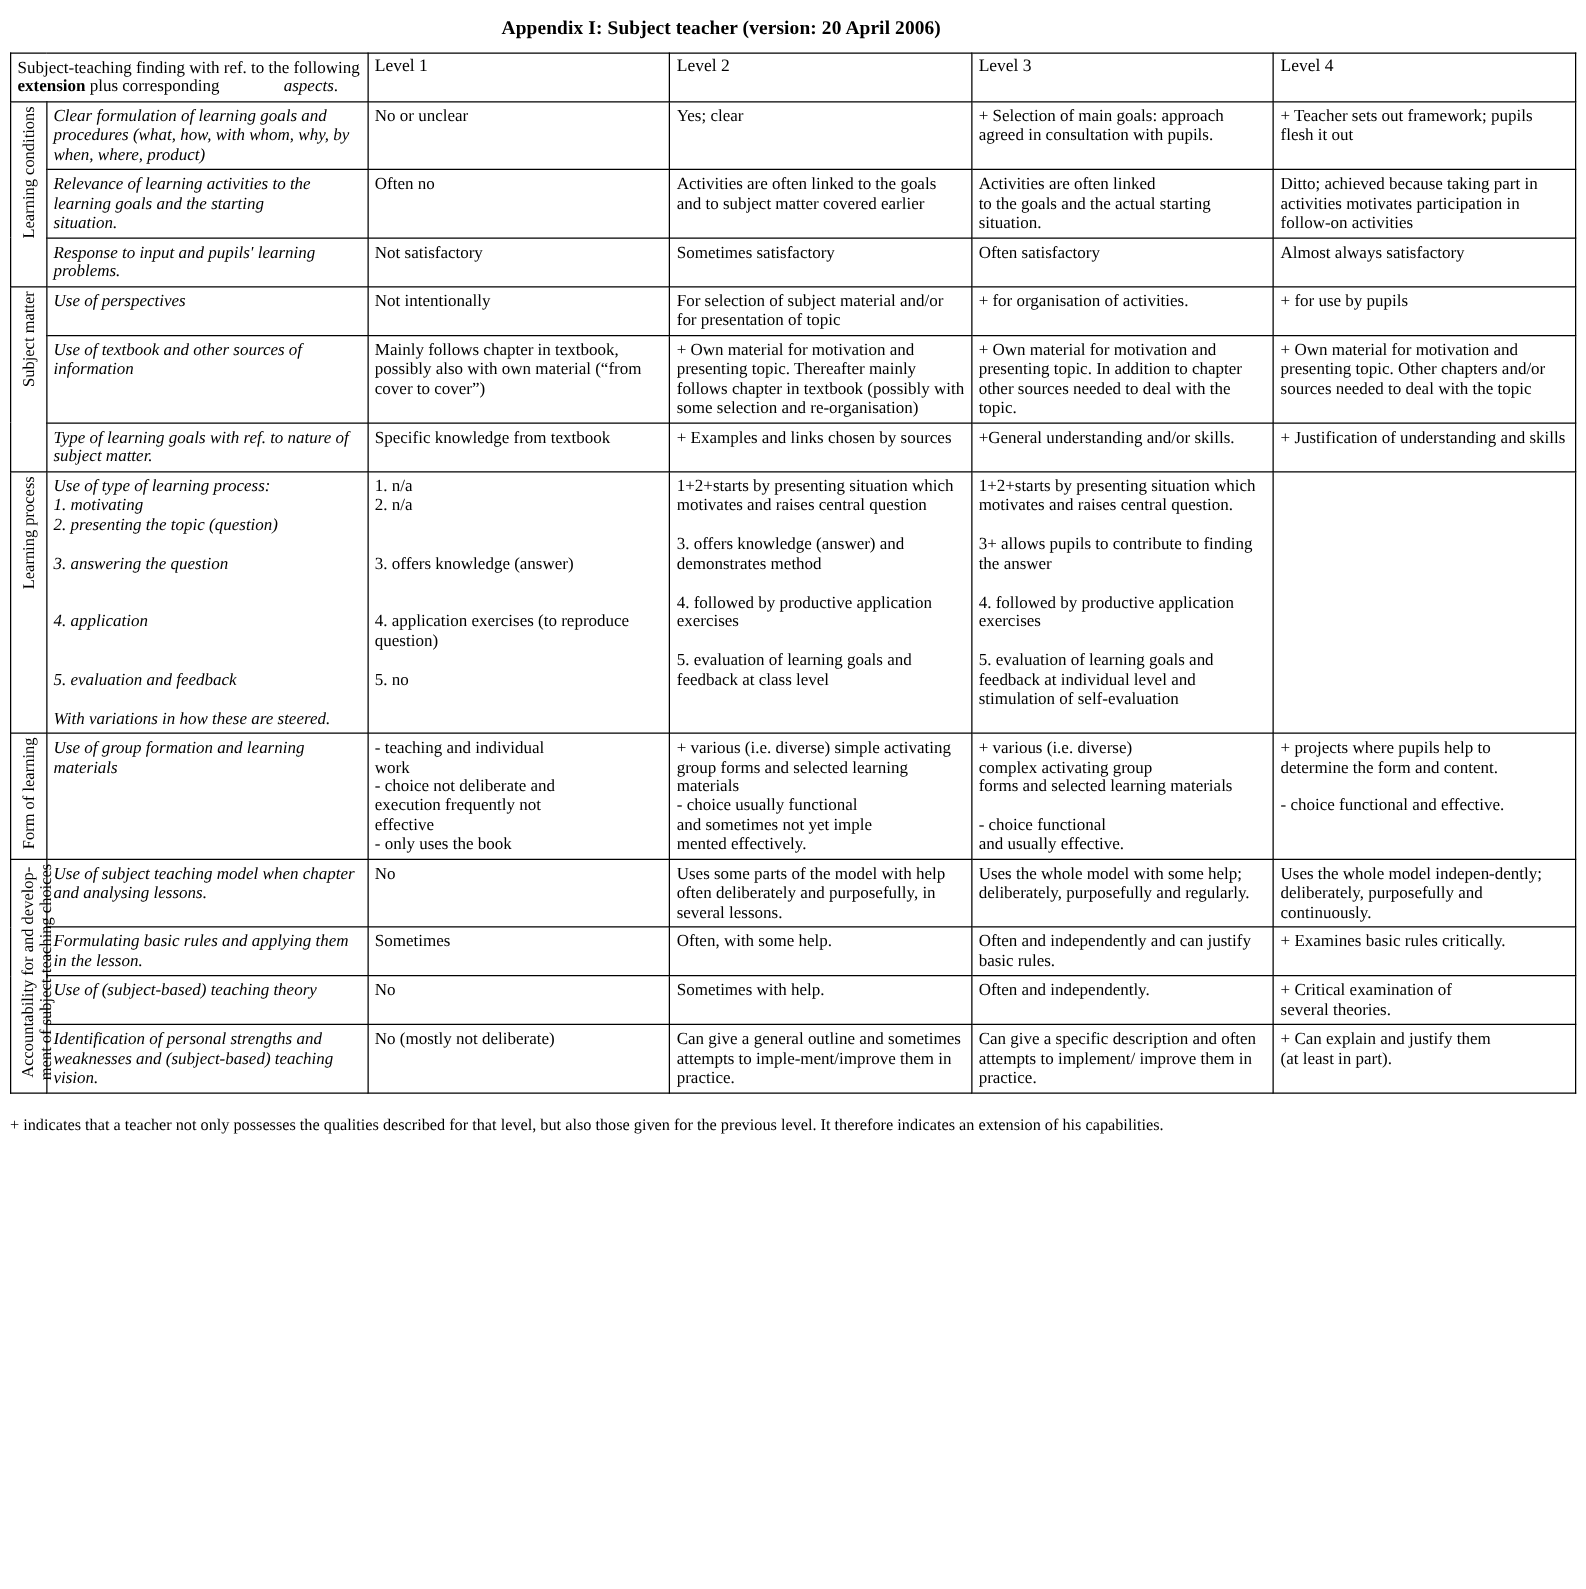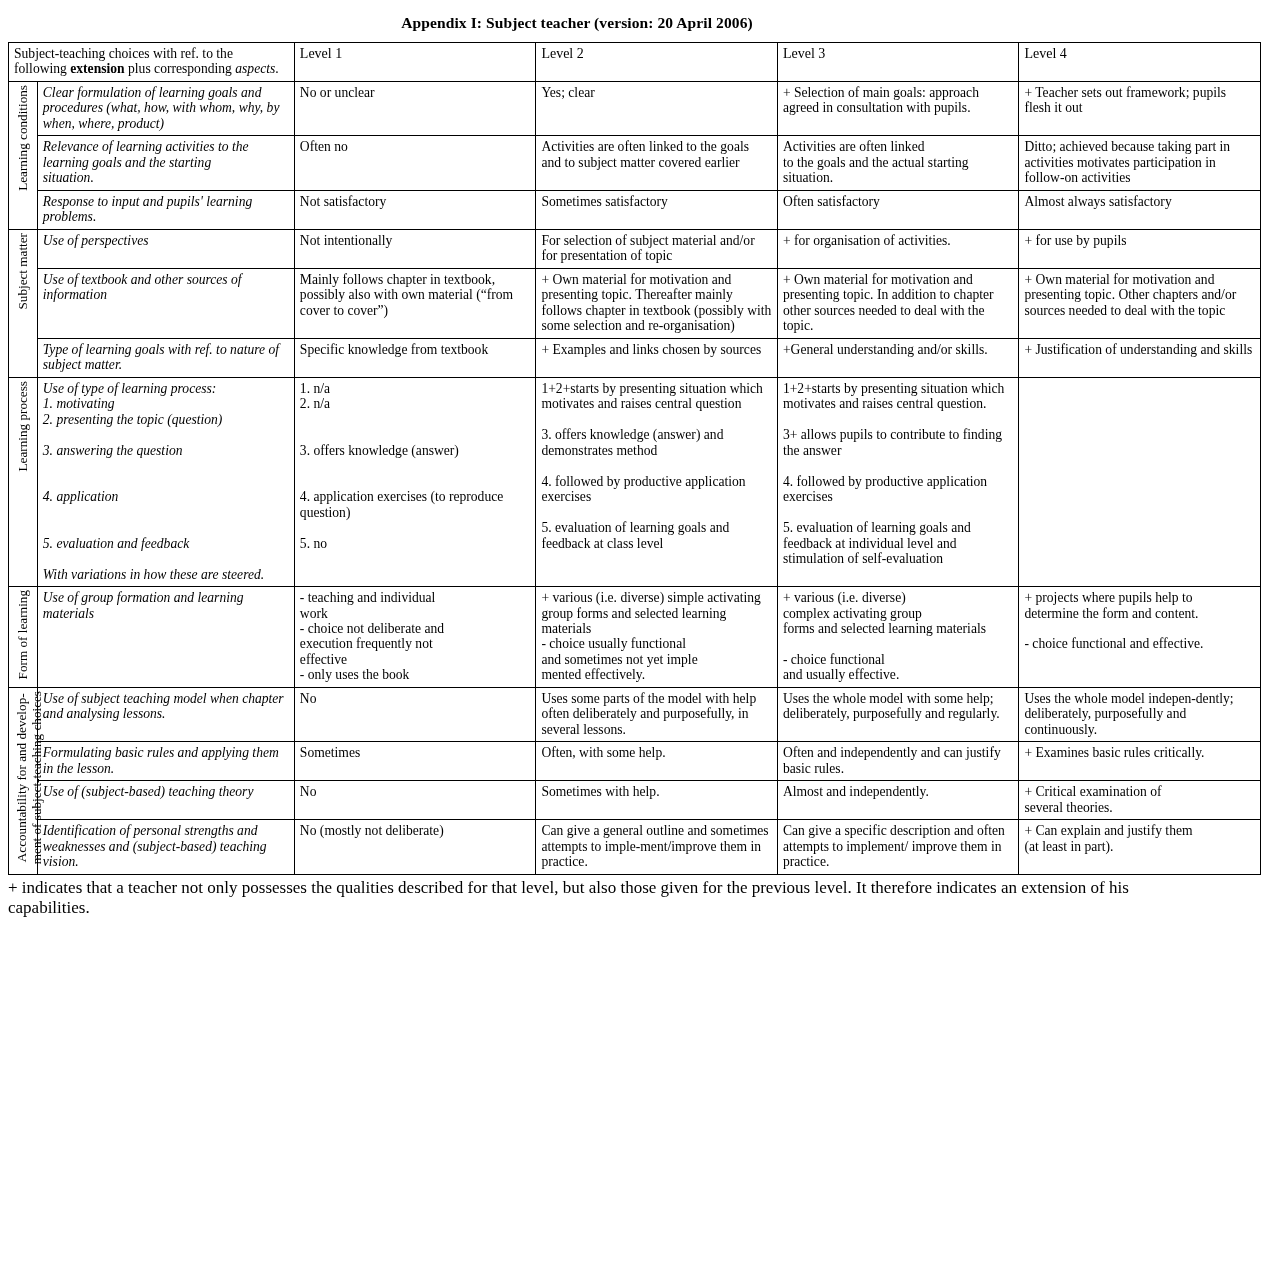--- a/index.html
+++ b/index.html
@@ -95,7 +95,7 @@
 
       <tr>
         <td colspan="2" class="hdr-aspect">
-          <span>Subject-teaching choices with ref. to the following </span><b>extension</b><span> plus corresponding </span><i>aspects</i><span>.</span>
+          <span>Subject-teaching finding with ref. to the following </span><b>extension</b><span> plus corresponding </span><i>aspects</i><span>.</span>
         </td>
         <td class="hdr-level">Level 1</td>
         <td class="hdr-level">Level 2</td>

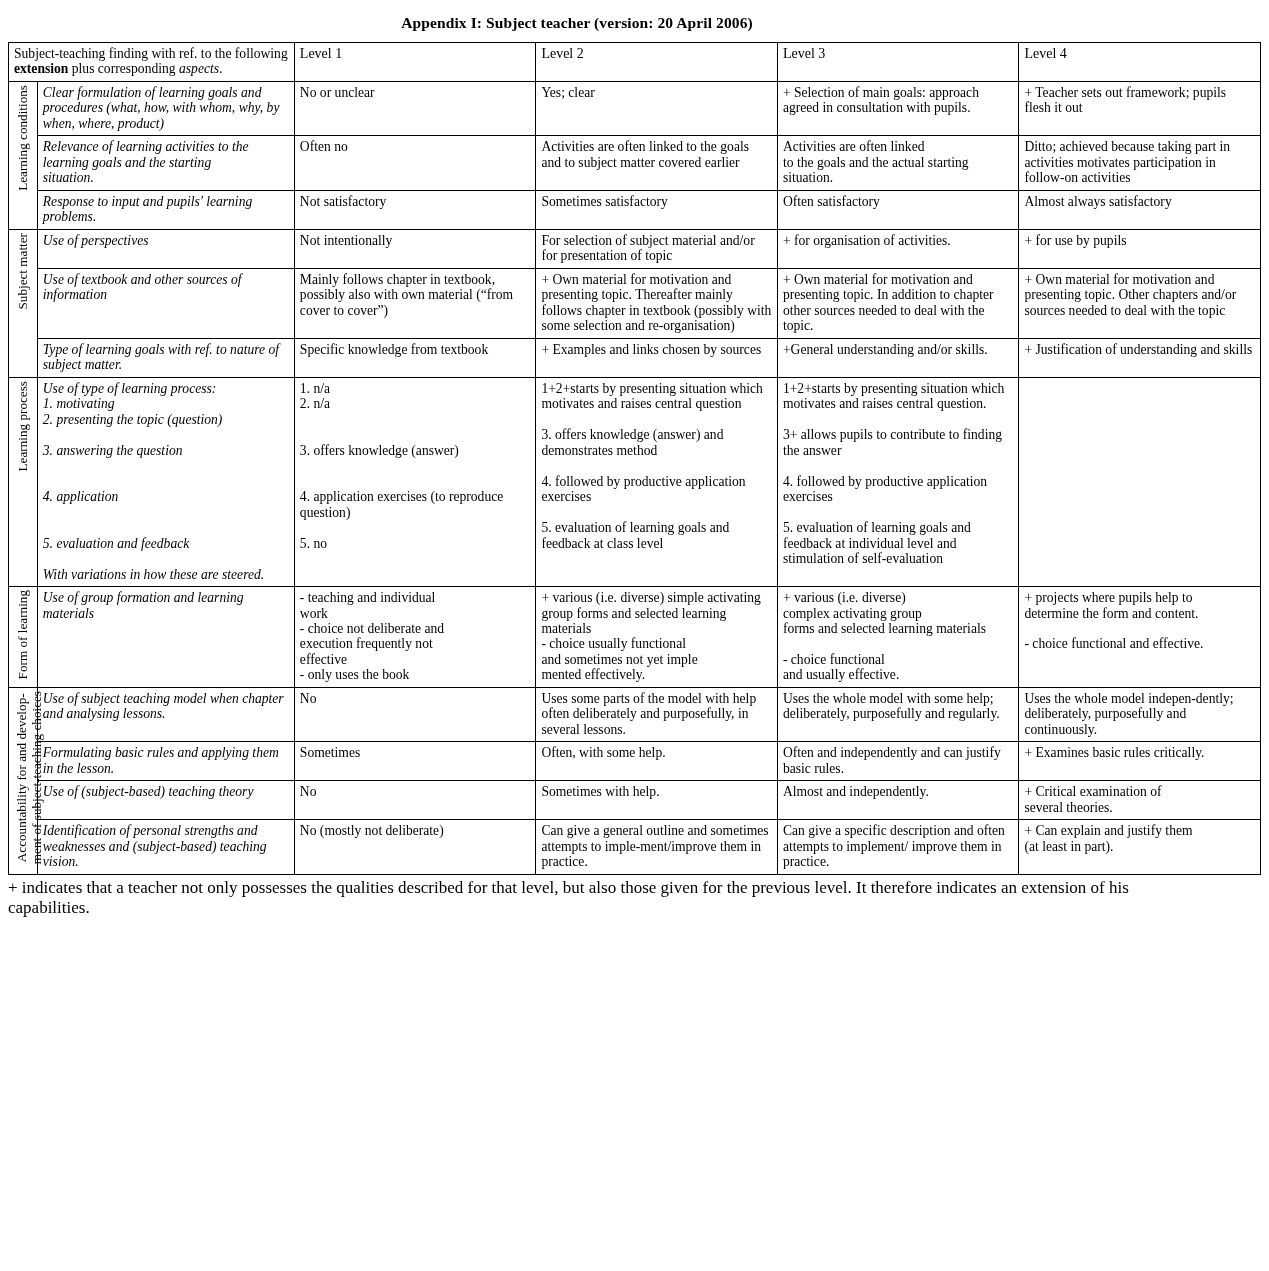--- a/index.html
+++ b/index.html
@@ -44,7 +44,7 @@
 
   .hdr-aspect { font-size: 13.6px; }
   .hdr-aspect b { font-weight: bold; }
-  .hdr-aspect i { font-style: italic; }
+  .hdr-aspect i { font-style: italic; margin-left: 48px; }
   .hdr-level { font-size: 14px; }
 
   .rot-cell {

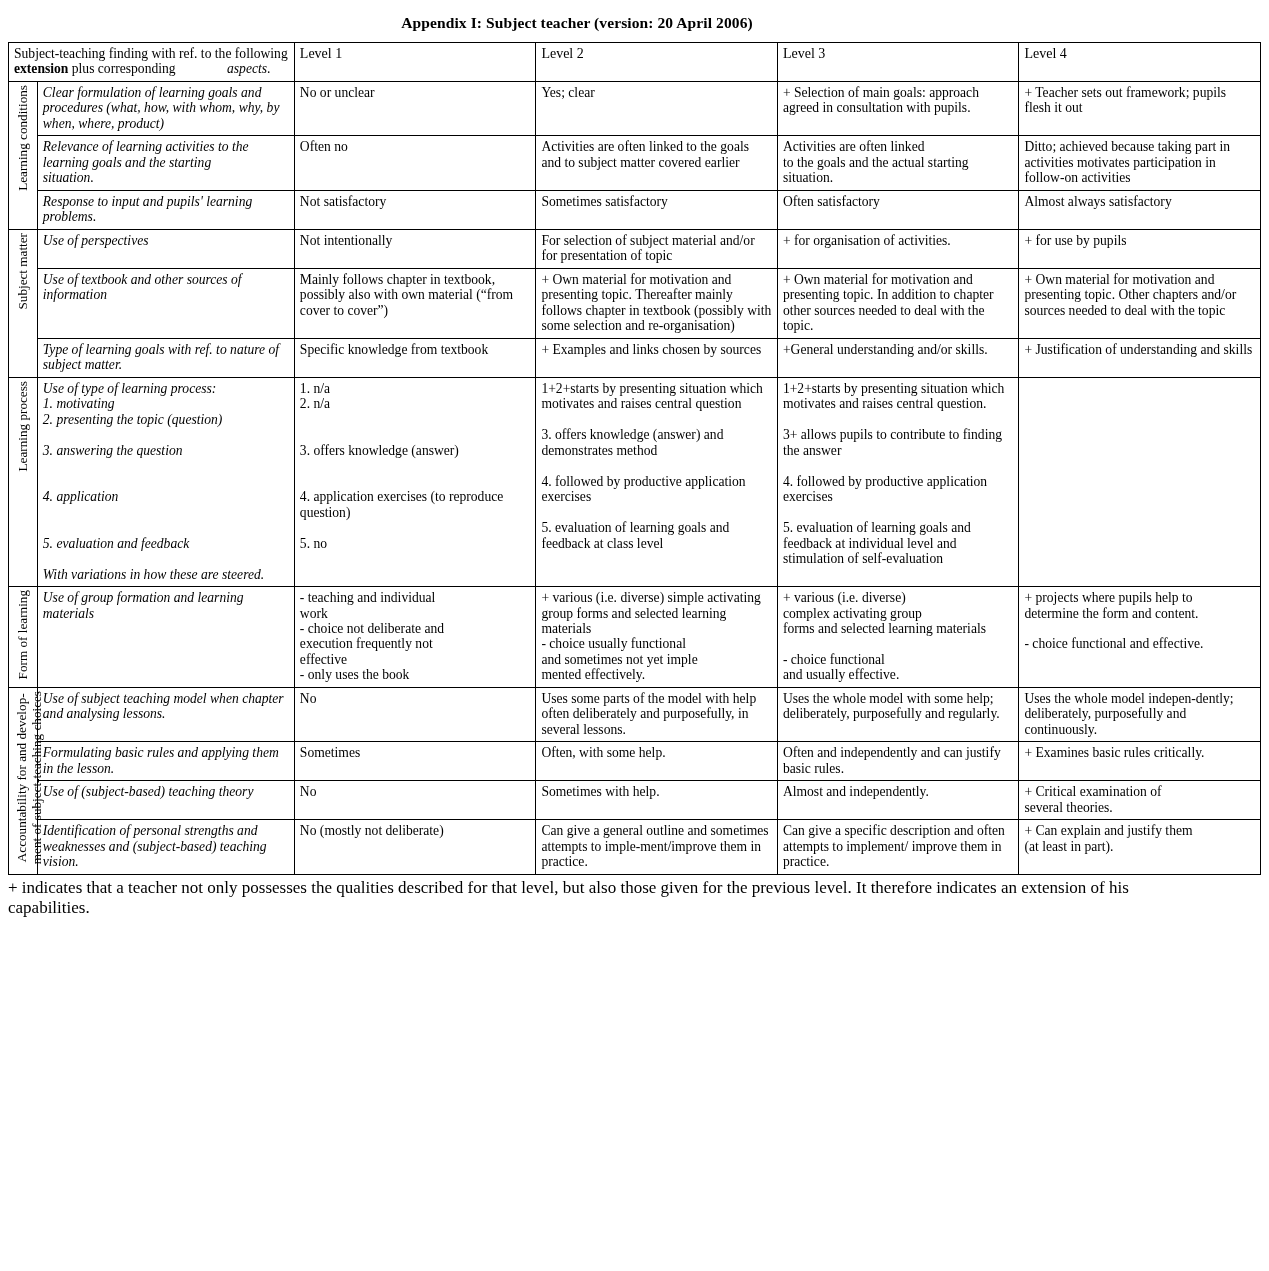--- a/index.html
+++ b/index.html
@@ -248,7 +248,7 @@
         <td class="aspect">Use of (subject-based) teaching theory</td>
         <td class="cellpre">No</td>
         <td class="cellpre">Sometimes with help.</td>
-        <td class="cellpre">Almost and independently.</td>
+        <td class="cellpre">Often and independently.</td>
         <td class="cellpre">+ Critical examination of
    several theories.</td>
       </tr>

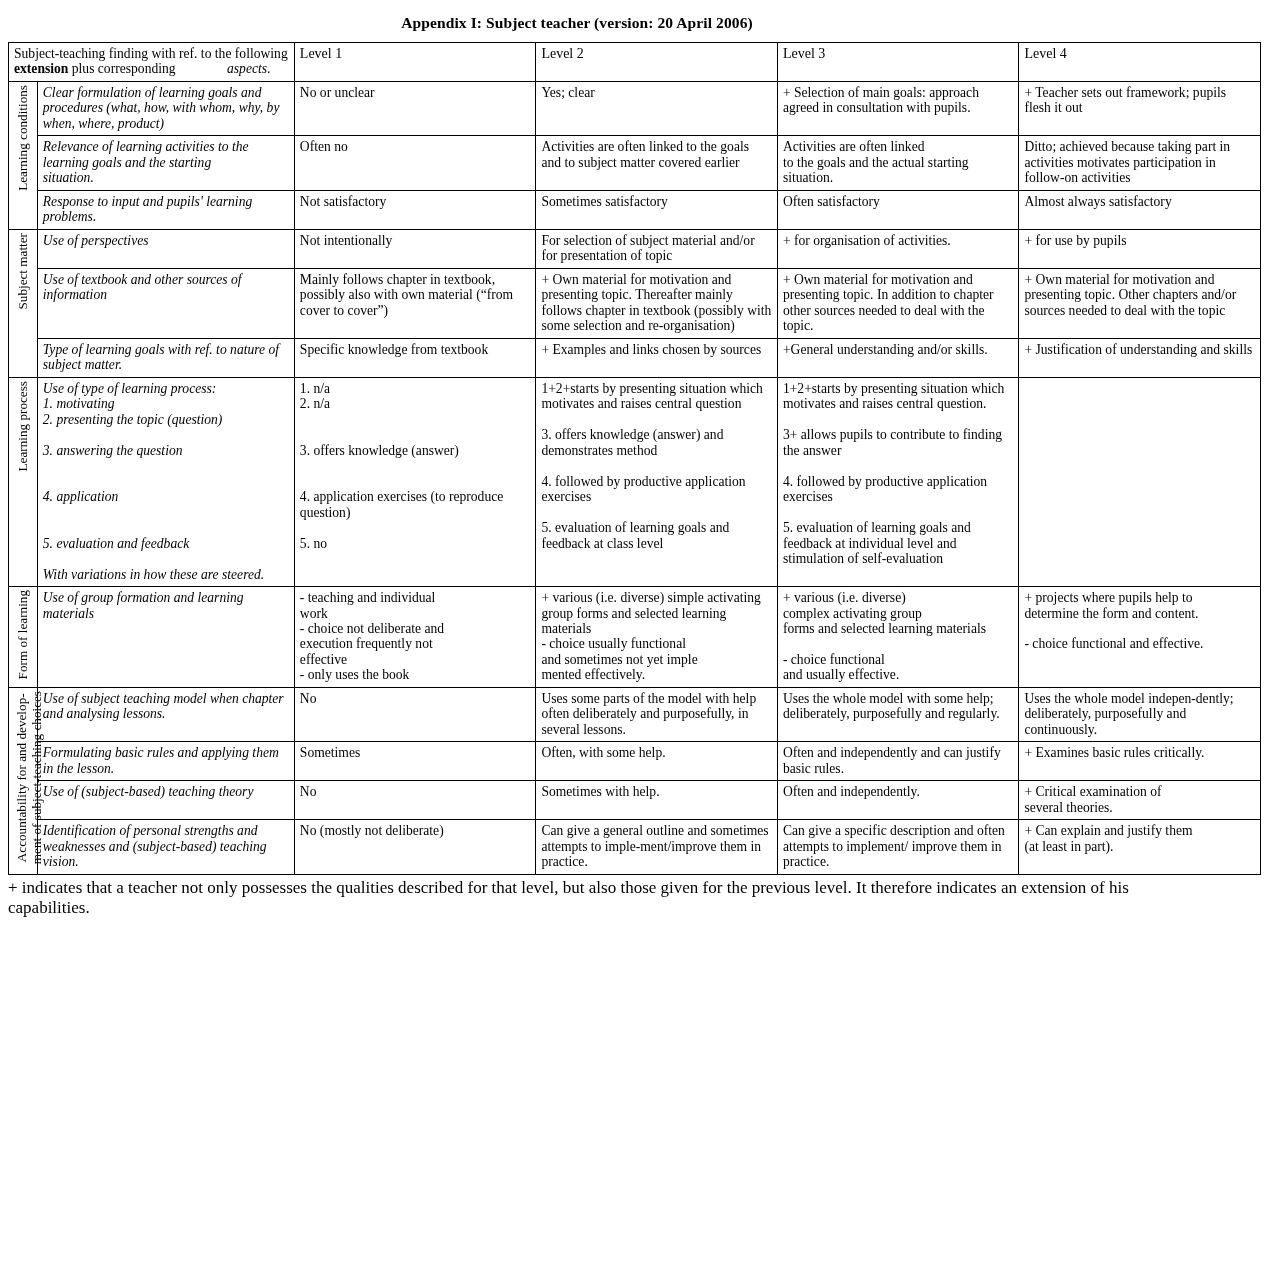--- a/index.html
+++ b/index.html
@@ -70,8 +70,8 @@
     white-space: pre-line;
   }
   .footnote {
-    font-size: 17px;
-    margin-top: 3px;
+    font-size: 13px;
+    margin-top: 17px;
     line-height: 1.2;
   }
 </style>

